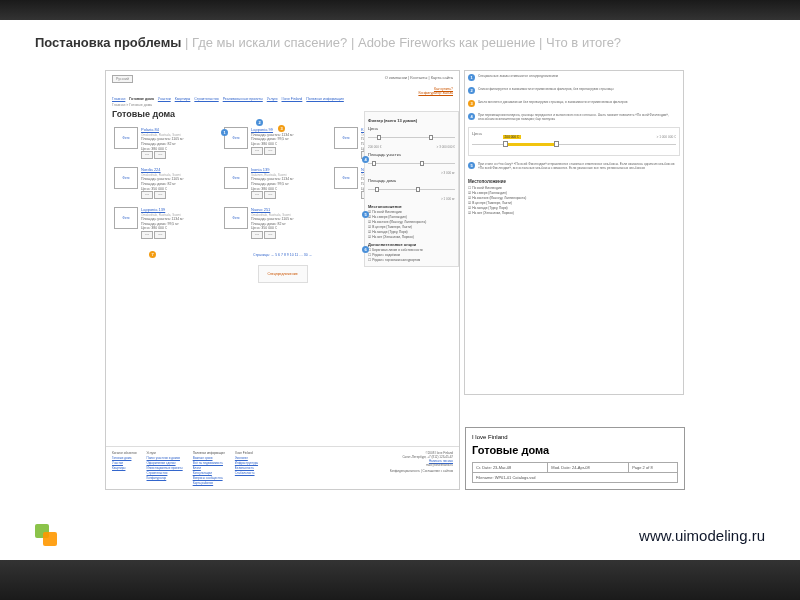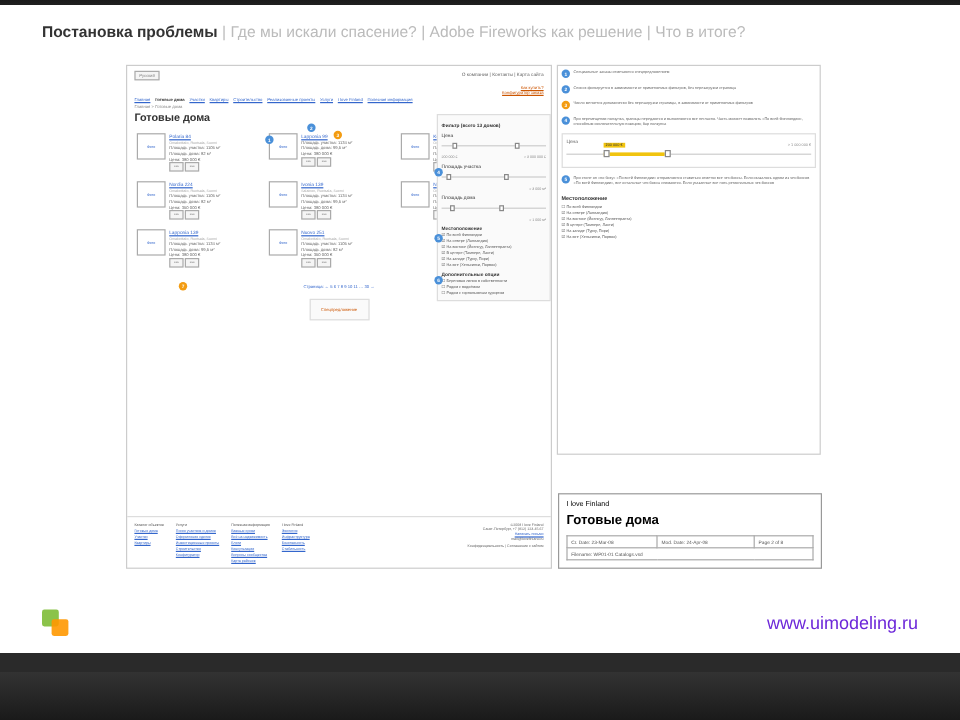--- a/index.html
+++ b/index.html
@@ -4,7 +4,7 @@
 <style>
 *{box-sizing:border-box;margin:0;padding:0}
 body{font-family:Arial,sans-serif;background:#2a2a2a;width:800px;height:600px;overflow:hidden}
-.slide{background:#fff;width:800px;height:540px;margin-top:4px;position:relative}
+.slide{background:#fff;width:800px;height:540px;margin-top:20px;position:relative}
 .crumbs{position:absolute;top:15px;left:35px;right:35px;font-size:13px;color:#bbb}
 .crumbs .active{color:#333;font-weight:bold}
 .mocks{position:absolute;top:50px;left:105px;width:580px;height:420px;display:flex;gap:4px}

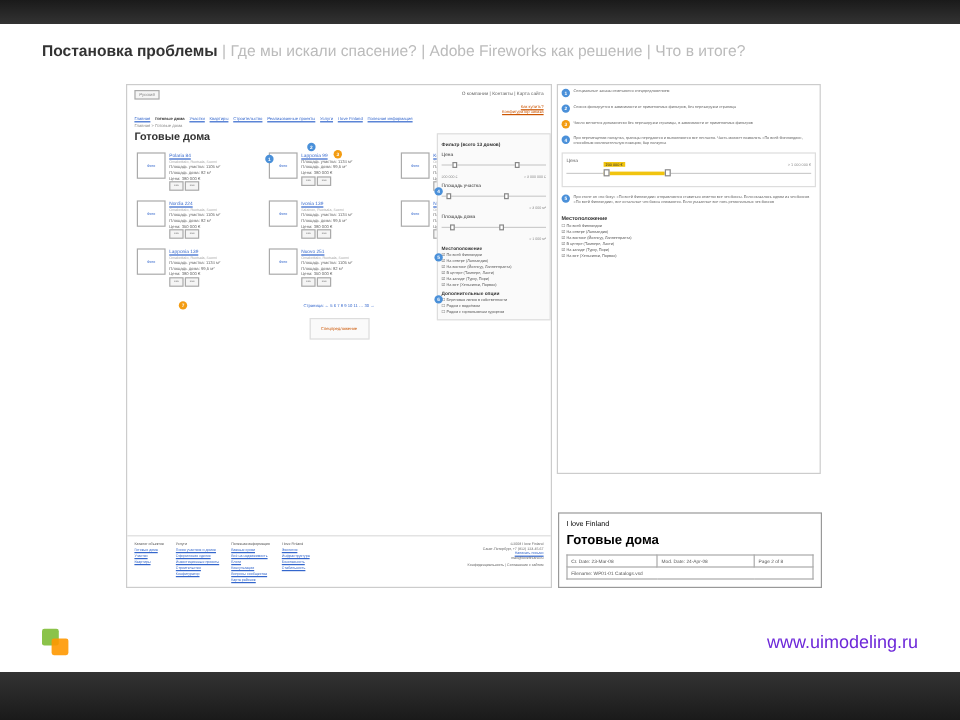--- a/index.html
+++ b/index.html
@@ -65,7 +65,7 @@
 .logotext{font-size:10px;color:#666;letter-spacing:1px}
 .logotext b{color:#444}
 .logosub{font-size:5px;color:#aaa;display:block}
-.url{font-size:15px;color:#6d28d9}
+.url{font-size:15px;color:#0f172a}
 .topstrip,.botstrip{position:fixed;left:0;right:0;height:20px;background:linear-gradient(#1a1a1a,#333)}
 .topstrip{top:0}
 .botstrip{bottom:0;height:40px;background:linear-gradient(#333,#1a1a1a)}

